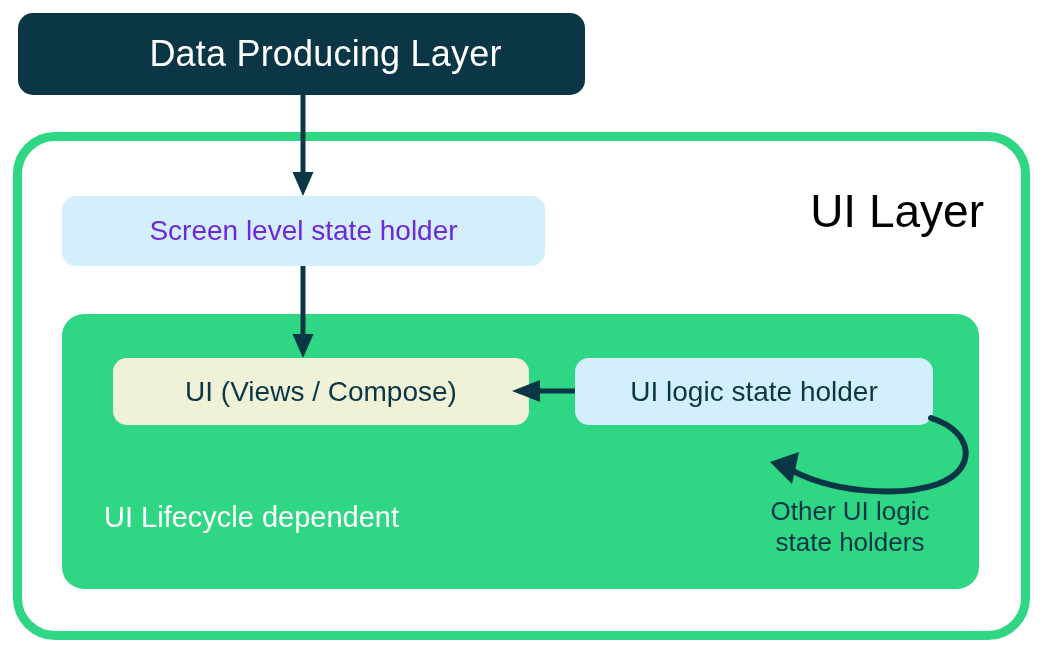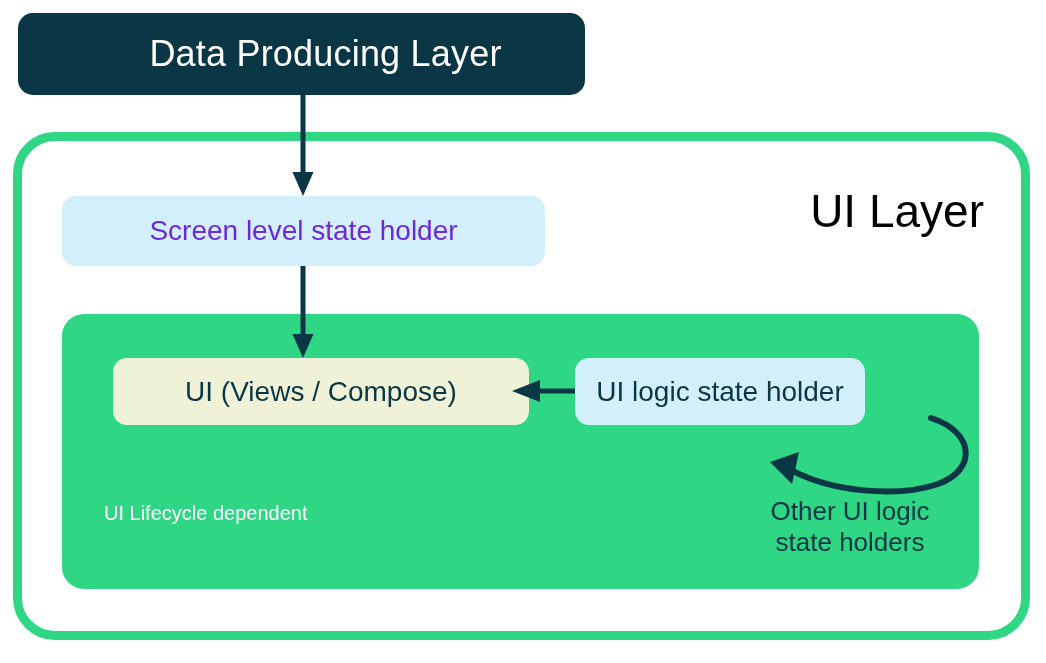--- a/index.html
+++ b/index.html
@@ -134,7 +134,7 @@
     position: absolute;
     left: 575px;
     top: 358px;
-    width: 290px;
+    width: 358px;
     height: 67px;
     background: #D2EFFB;
     border-radius: 14px;

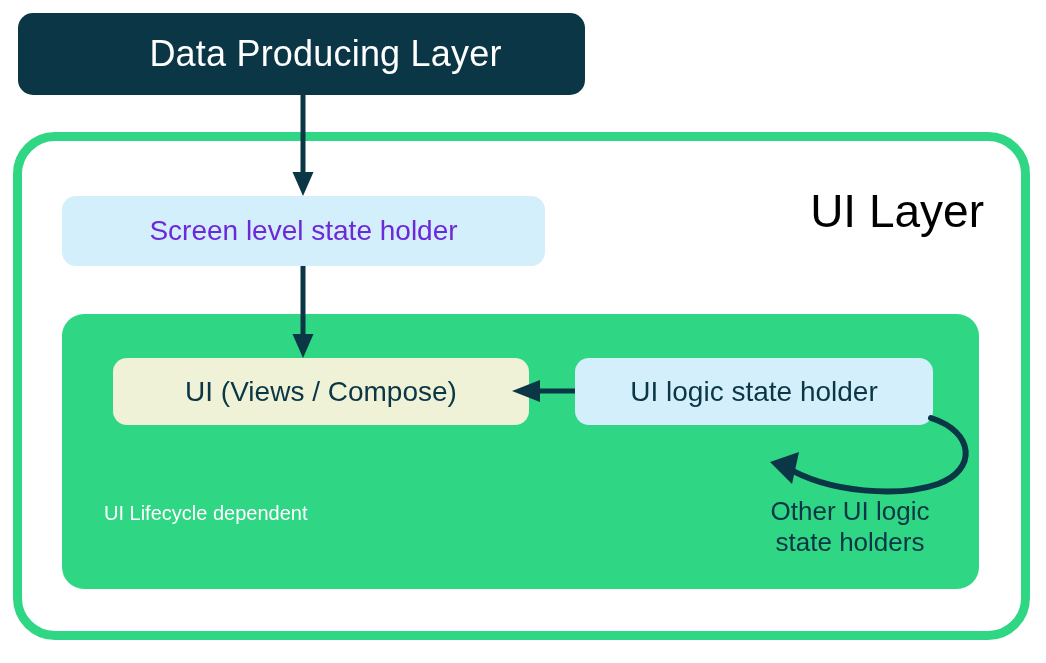--- a/index.html
+++ b/index.html
@@ -101,7 +101,7 @@
     left: 104px;
     top: 503px;
     color: #ffffff;
-    font-size: 20px;
+    font-size: 29px;
     line-height: 1;
     white-space: nowrap;
     text-align: center;

